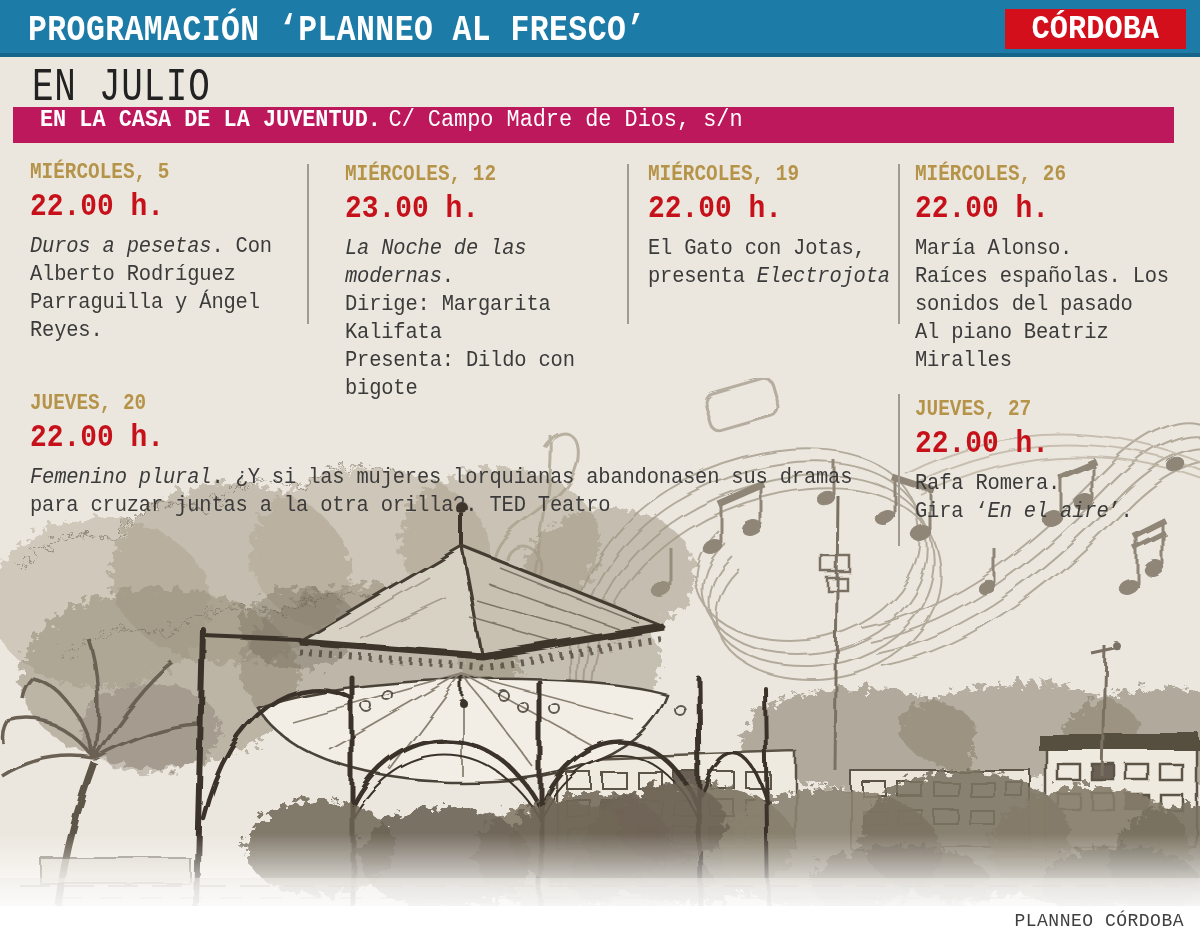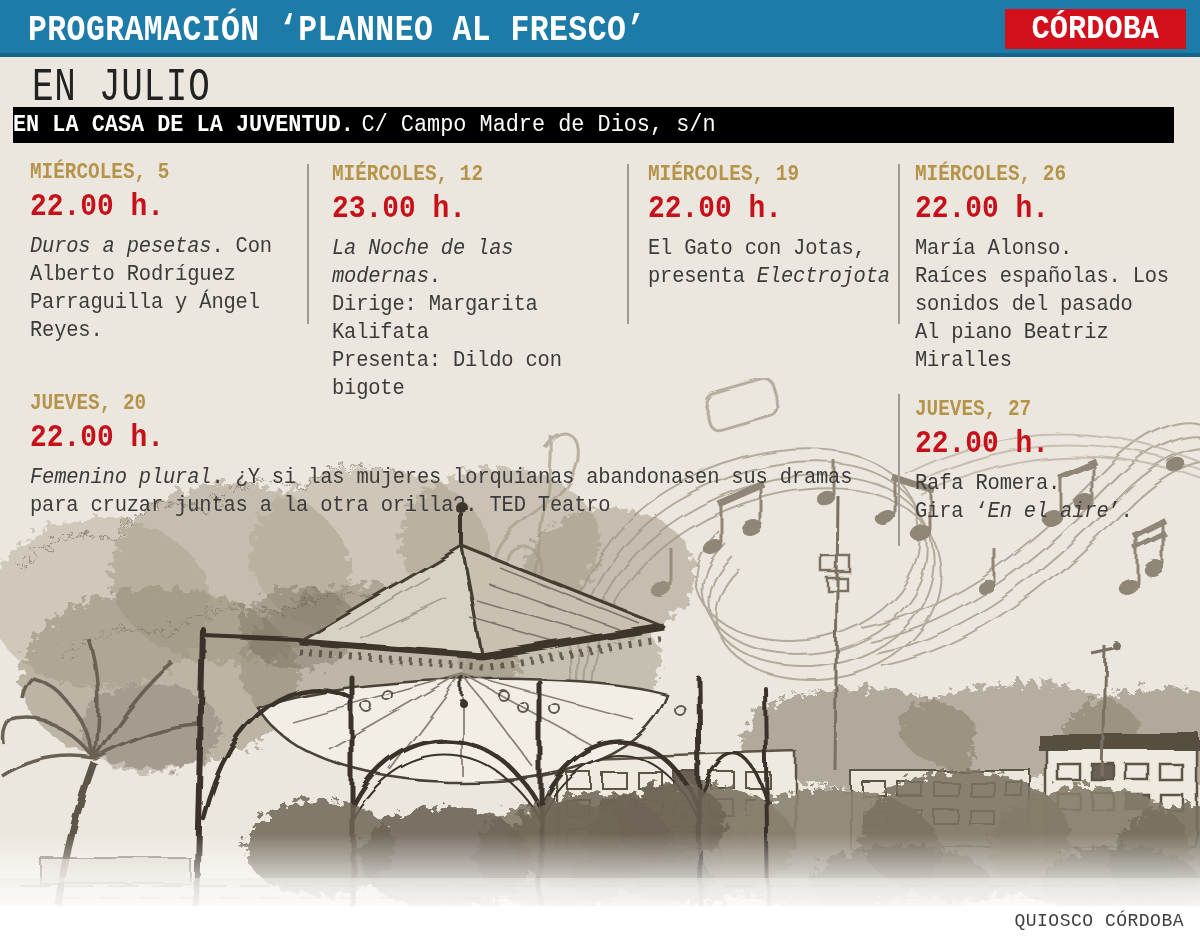--- a/index.html
+++ b/index.html
@@ -19,8 +19,8 @@
   .subtitle{position:absolute;left:32px;top:62px;font-size:46px;font-weight:400;color:#222;
         white-space:nowrap;transform:scaleX(.78);transform-origin:left top;letter-spacing:1px;}
   
-  .venue-bar{position:absolute;left:13px;width:1161px;height:36px;background:#000000;
-        display:flex;align-items:center;padding-left:0;box-sizing:border-box;}
+  .venue-bar{position:absolute;left:13px;width:1161px;height:36px;background:#be185d;
+        display:flex;align-items:flex-start;padding-left:27px;box-sizing:border-box;}
   .venue-bar.bar1{top:107px}
   .venue-bar.bar2{top:342px}
   .venue-inner{display:flex;white-space:nowrap;transform:scaleX(.95);transform-origin:left center;

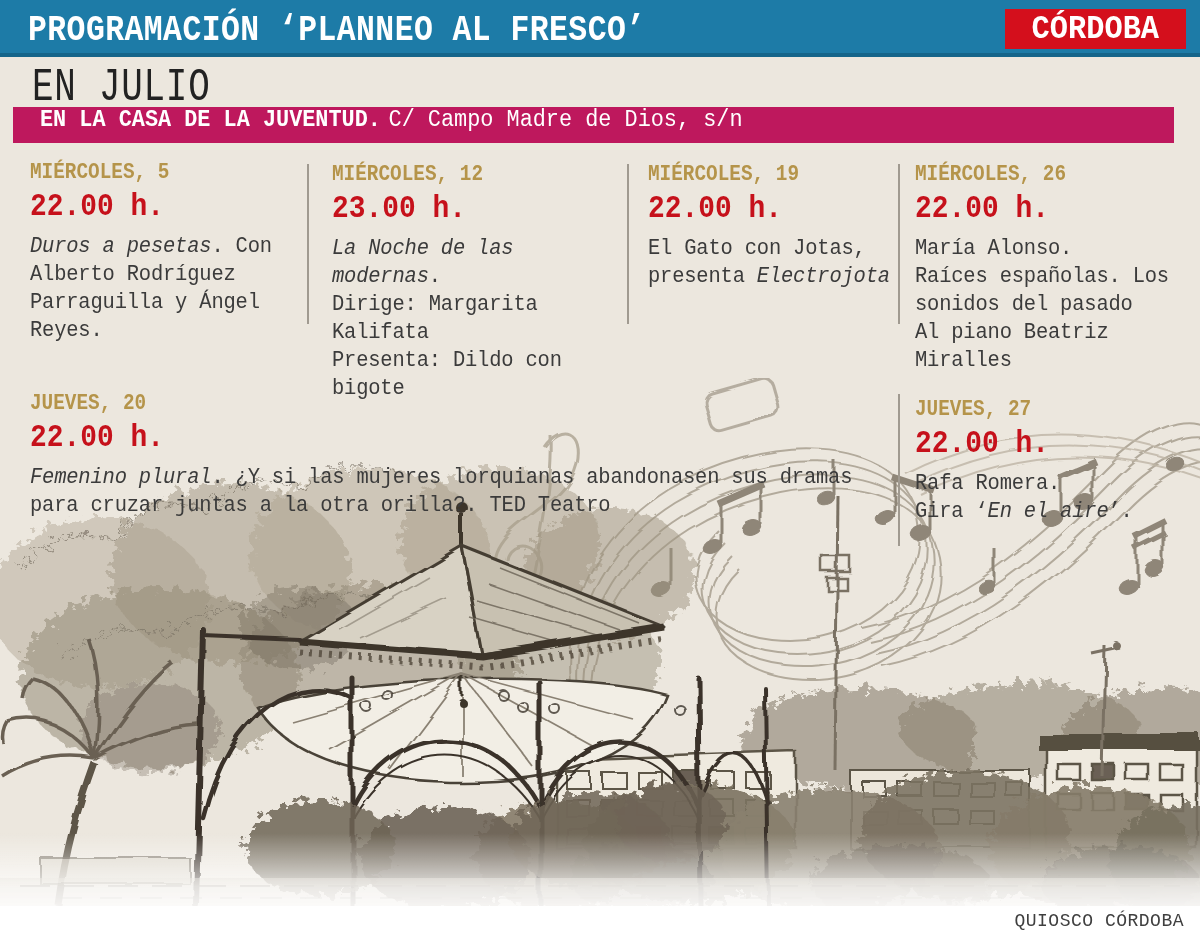--- a/index.html
+++ b/index.html
@@ -37,7 +37,7 @@
         letter-spacing:-.2px;transform:scaleX(.93);transform-origin:left top;}
   .event .desc em{font-style:italic;}
   .e1{left:30px;top:160px;width:310px}
-  .e2{left:332px;top:162px;width:310px}
+  .e2{left:345px;top:162px;width:310px}
   .e3{left:648px;top:162px;width:300px}
   .e4{left:915px;top:162px;width:290px}
   .e5{left:30px;top:391px;width:890px}

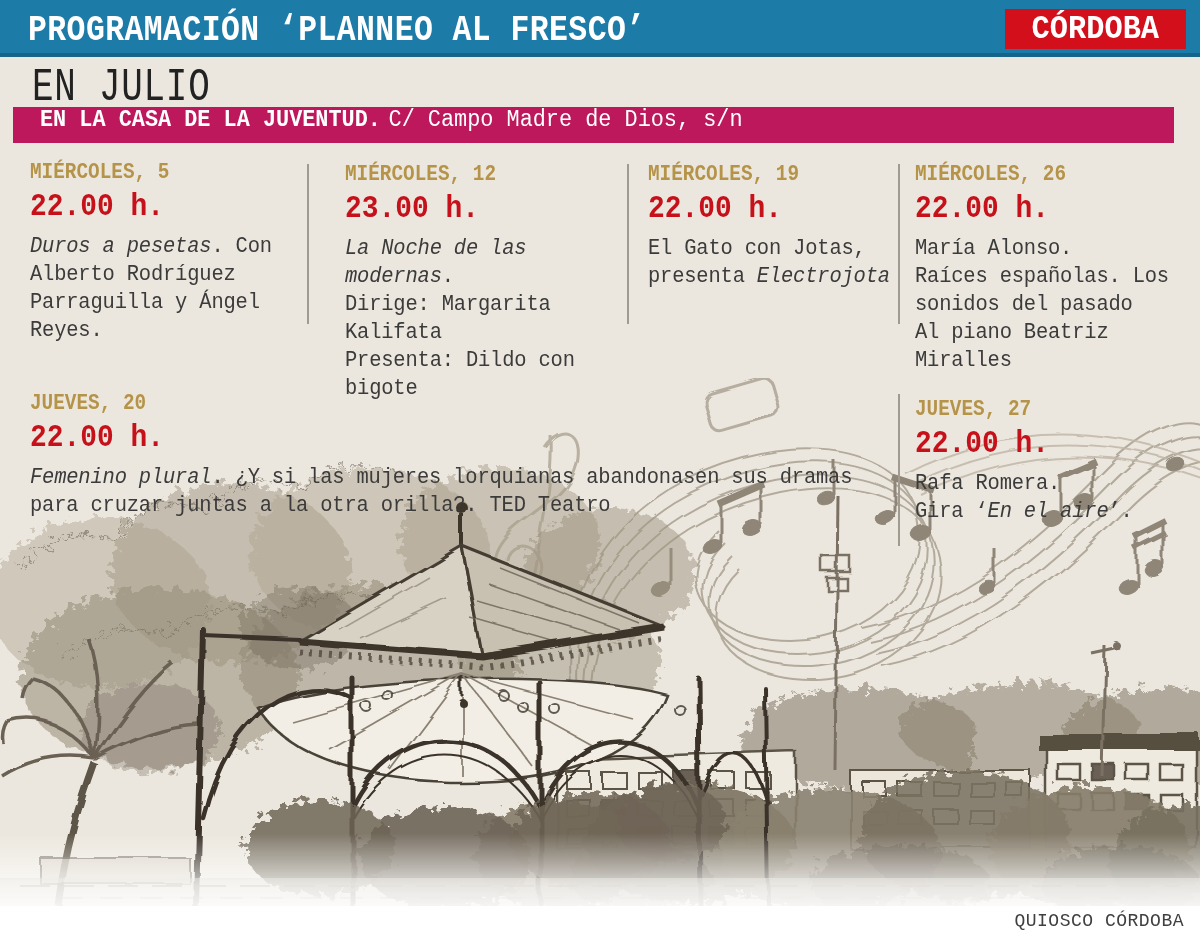--- a/index.html
+++ b/index.html
@@ -374,7 +374,7 @@
   <div class="vdiv d4"></div>
 
   <div class="footer">
-    <div class="credit">QUIOSCO CÓRDOBA</div>
+    <div class="credit">PLANNEO CÓRDOBA</div>
   </div>
 
 </div>

